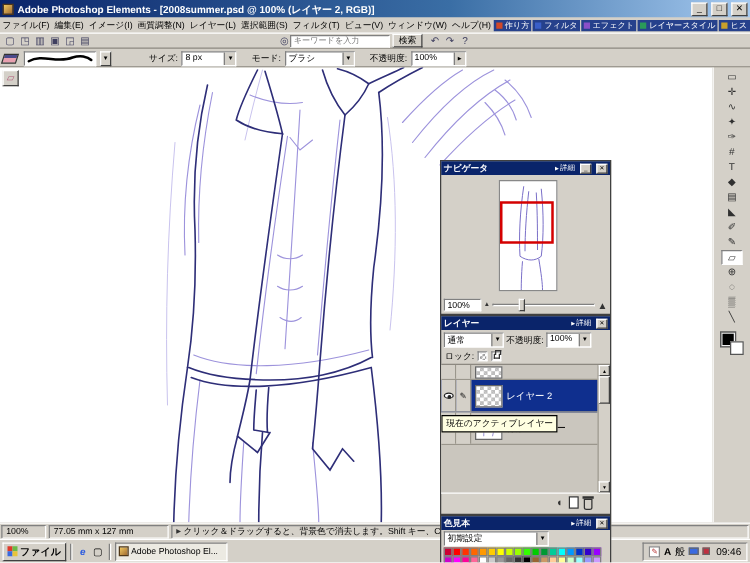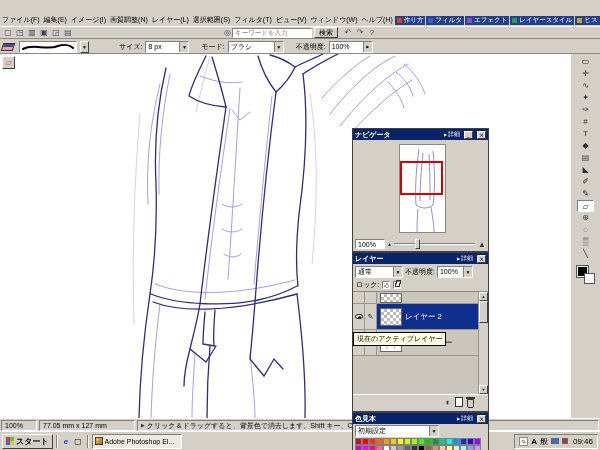--- a/index.html
+++ b/index.html
@@ -170,6 +170,13 @@
 
 <div class="window">
 
+  <div class="titlebar">
+    <div class="app-icon"></div>
+    <div class="title">Adobe Photoshop Elements - [2008summer.psd @ 100% (レイヤー 2, RGB)]</div>
+    <div class="win-btn">_</div>
+    <div class="win-btn">□</div>
+    <div class="win-btn">✕</div>
+  </div>
 
   <div class="menubar">
     <div class="menus">

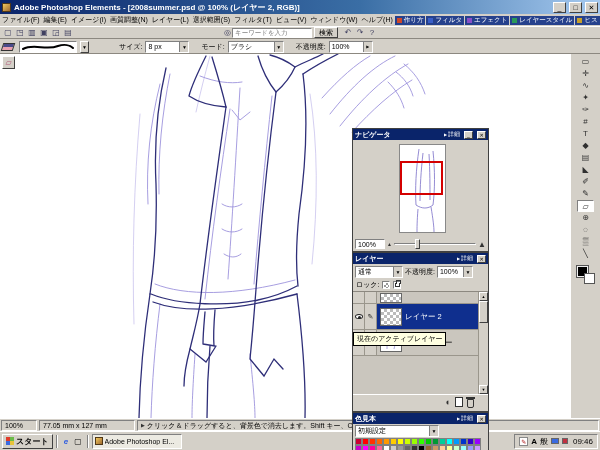--- a/index.html
+++ b/index.html
@@ -522,7 +522,7 @@
           <i></i>
           <i></i>
         </span>
-      <span class="start-label">スタート</span>
+      <span class="start-label">ファイル</span>
     </div>
     <div class="tb-div"></div>
     <div style="display:flex;gap:1px;">

